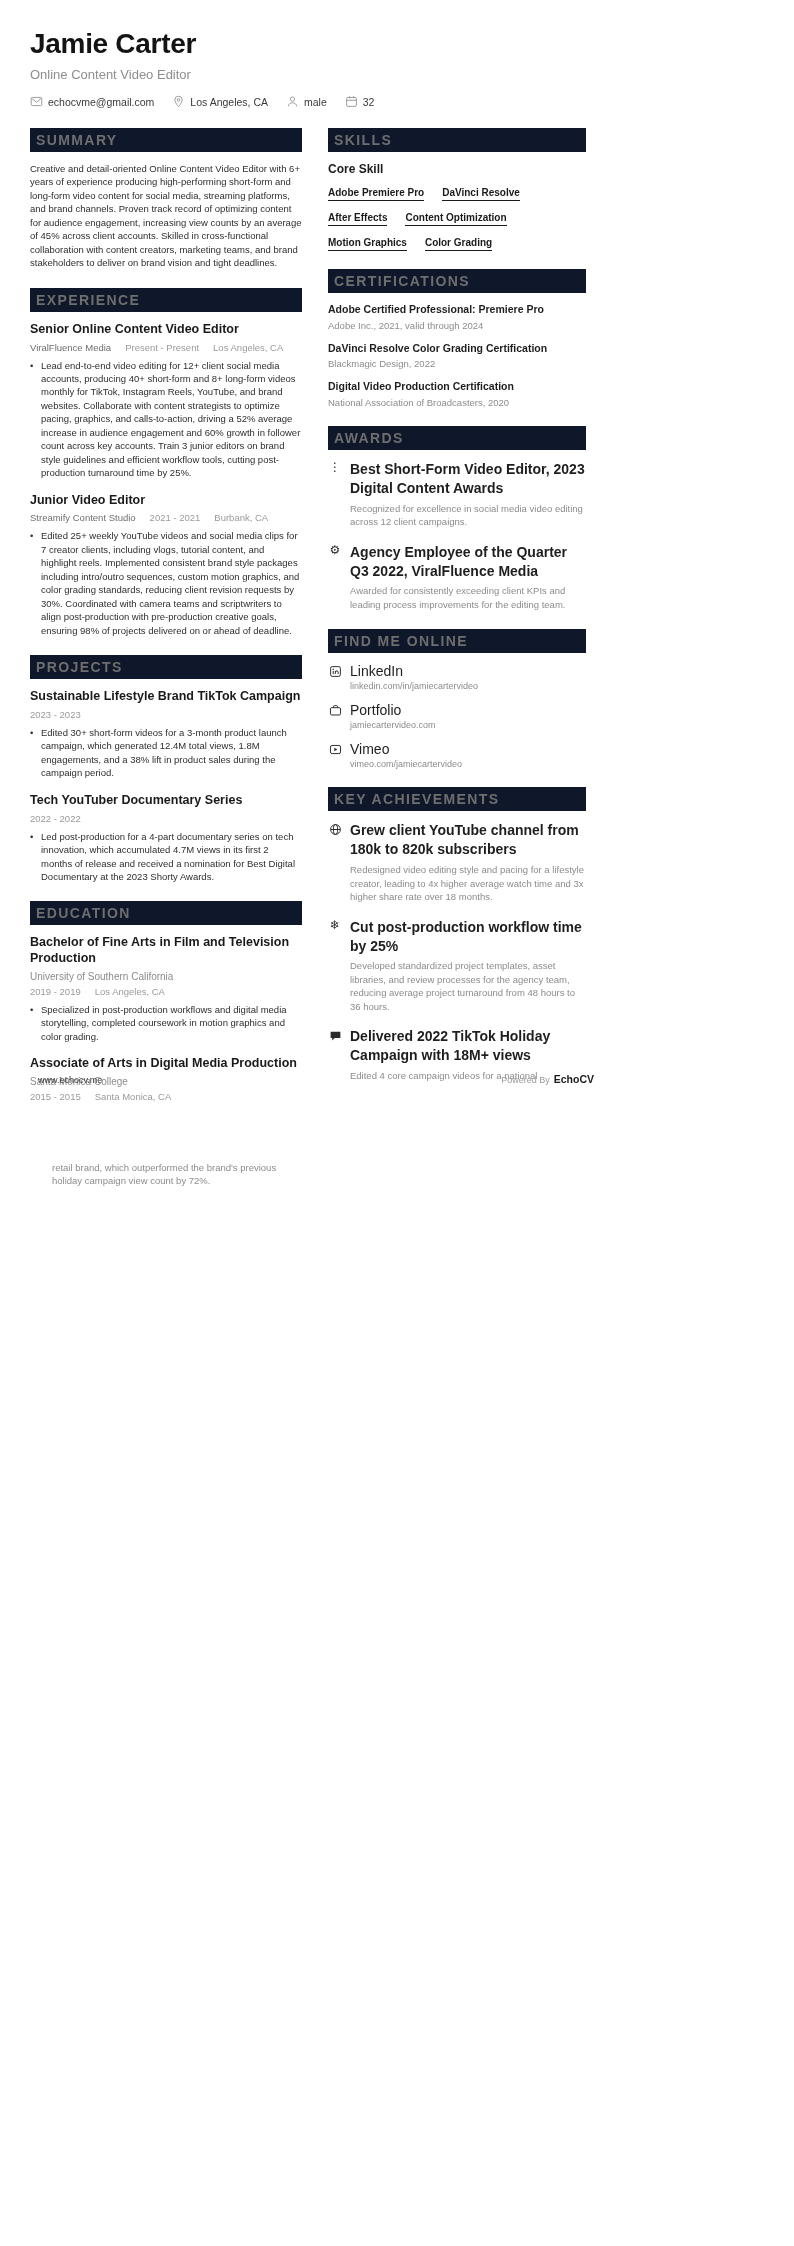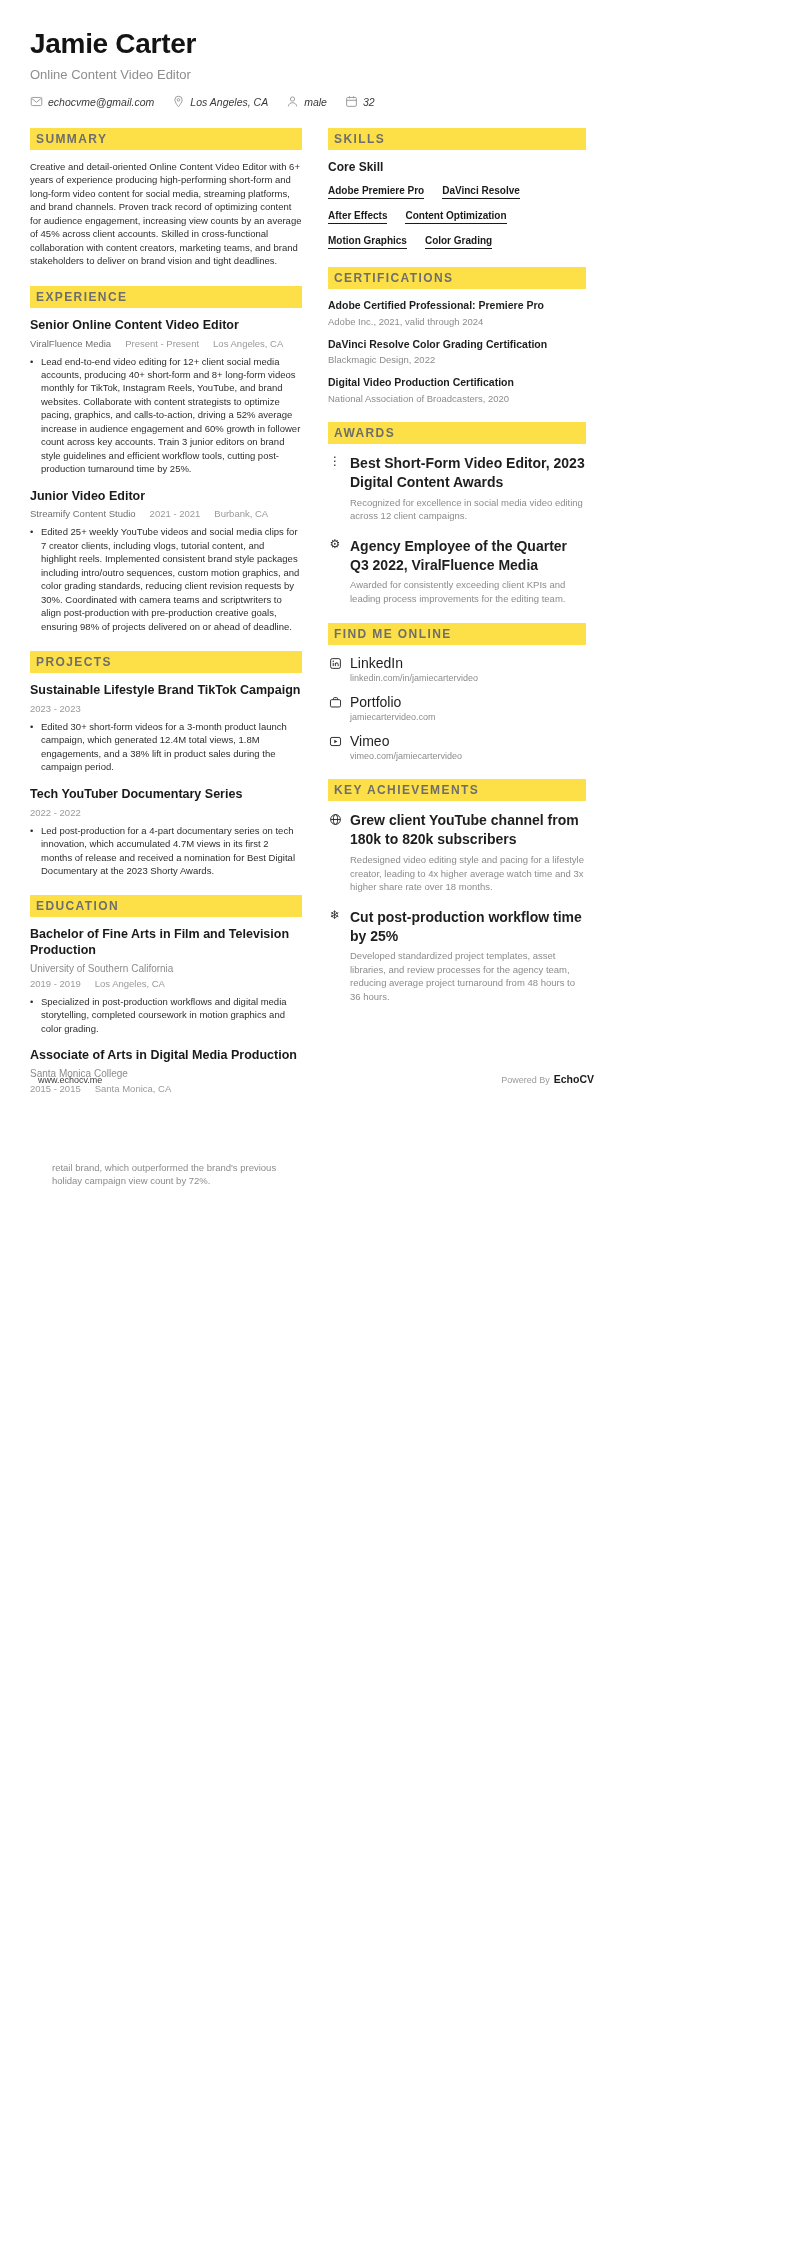--- a/index.html
+++ b/index.html
@@ -17,7 +17,7 @@
   .name { font-size: 28px; font-weight: 700; color: #141414; letter-spacing: -0.3px; }
   .role { font-size: 13px; color: #8e8e8e; margin-top: 7px; }
   .contact { display: flex; align-items: center; gap: 18px; margin-top: 13px; }
-  .contact-item { display: inline-flex; align-items: center; gap: 5px; font-size: 10.5px; color: #3a3a3a; font-style: italic; }
+  .contact-item { display: inline-flex; align-items: center; gap: 5px; font-size: 10.5px; color: #3a3a3a; }
   .contact-item svg { color: #9a9a9a; display: block; }
 
   

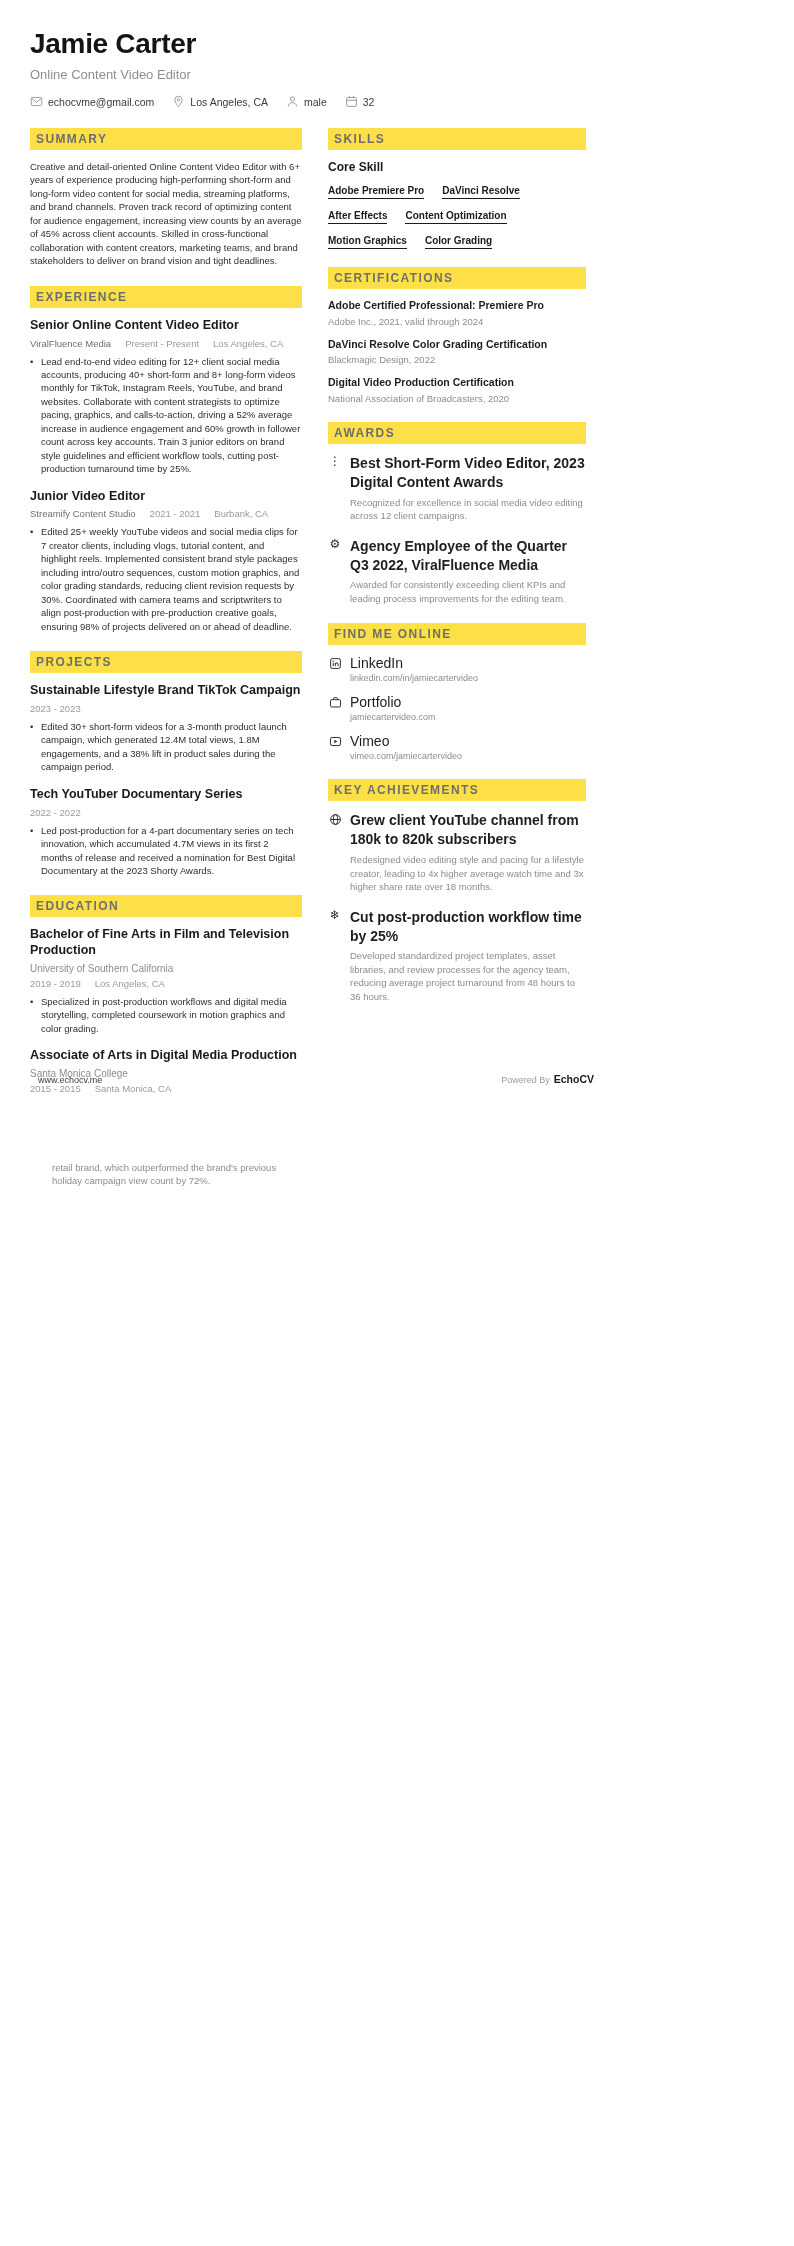--- a/index.html
+++ b/index.html
@@ -27,7 +27,7 @@
 
   .sec { margin-bottom: 18px; }
   .sec-label {
-    background: #fde047; color: #6e6e6e; font-size: 12px; font-weight: 600;
+    background: #0f172a; color: #6e6e6e; font-size: 14px; font-weight: 600;
     letter-spacing: 1.4px; padding: 4px 6px; margin-bottom: 10px; text-transform: uppercase;
   }
 

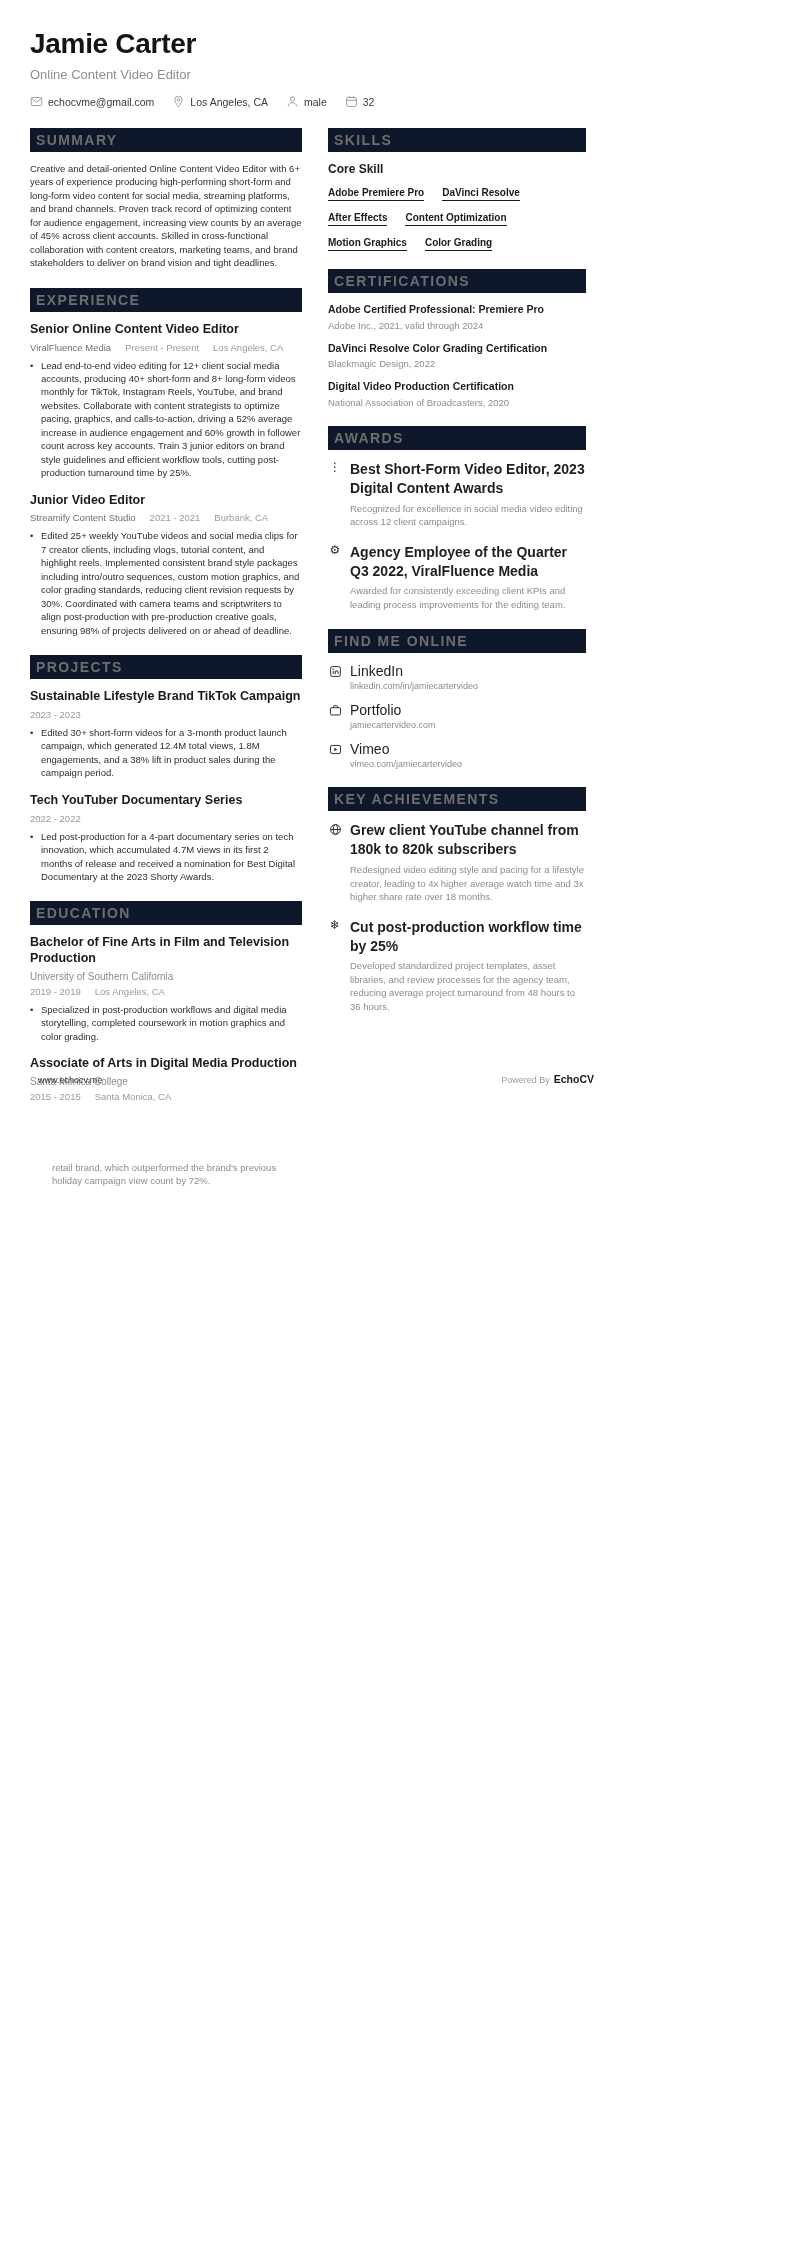--- a/index.html
+++ b/index.html
@@ -337,6 +337,17 @@
               </div>
             </div>
 
+            <div class="icon-row">
+              <span class="ic">
+                <svg width="13" height="13" viewBox="0 0 16 16">
+                    <path d="M2 3.5h12v7.5H7l-3 3v-3H2z" fill="currentColor"></path>
+                  </svg>
+              </span>
+              <div>
+                <div class="irow-title">Delivered 2022 TikTok Holiday Campaign with 18M+ views</div>
+                <div class="irow-desc">Edited 4 core campaign videos for a national</div>
+              </div>
+            </div>
           </section>
 
         </div>

